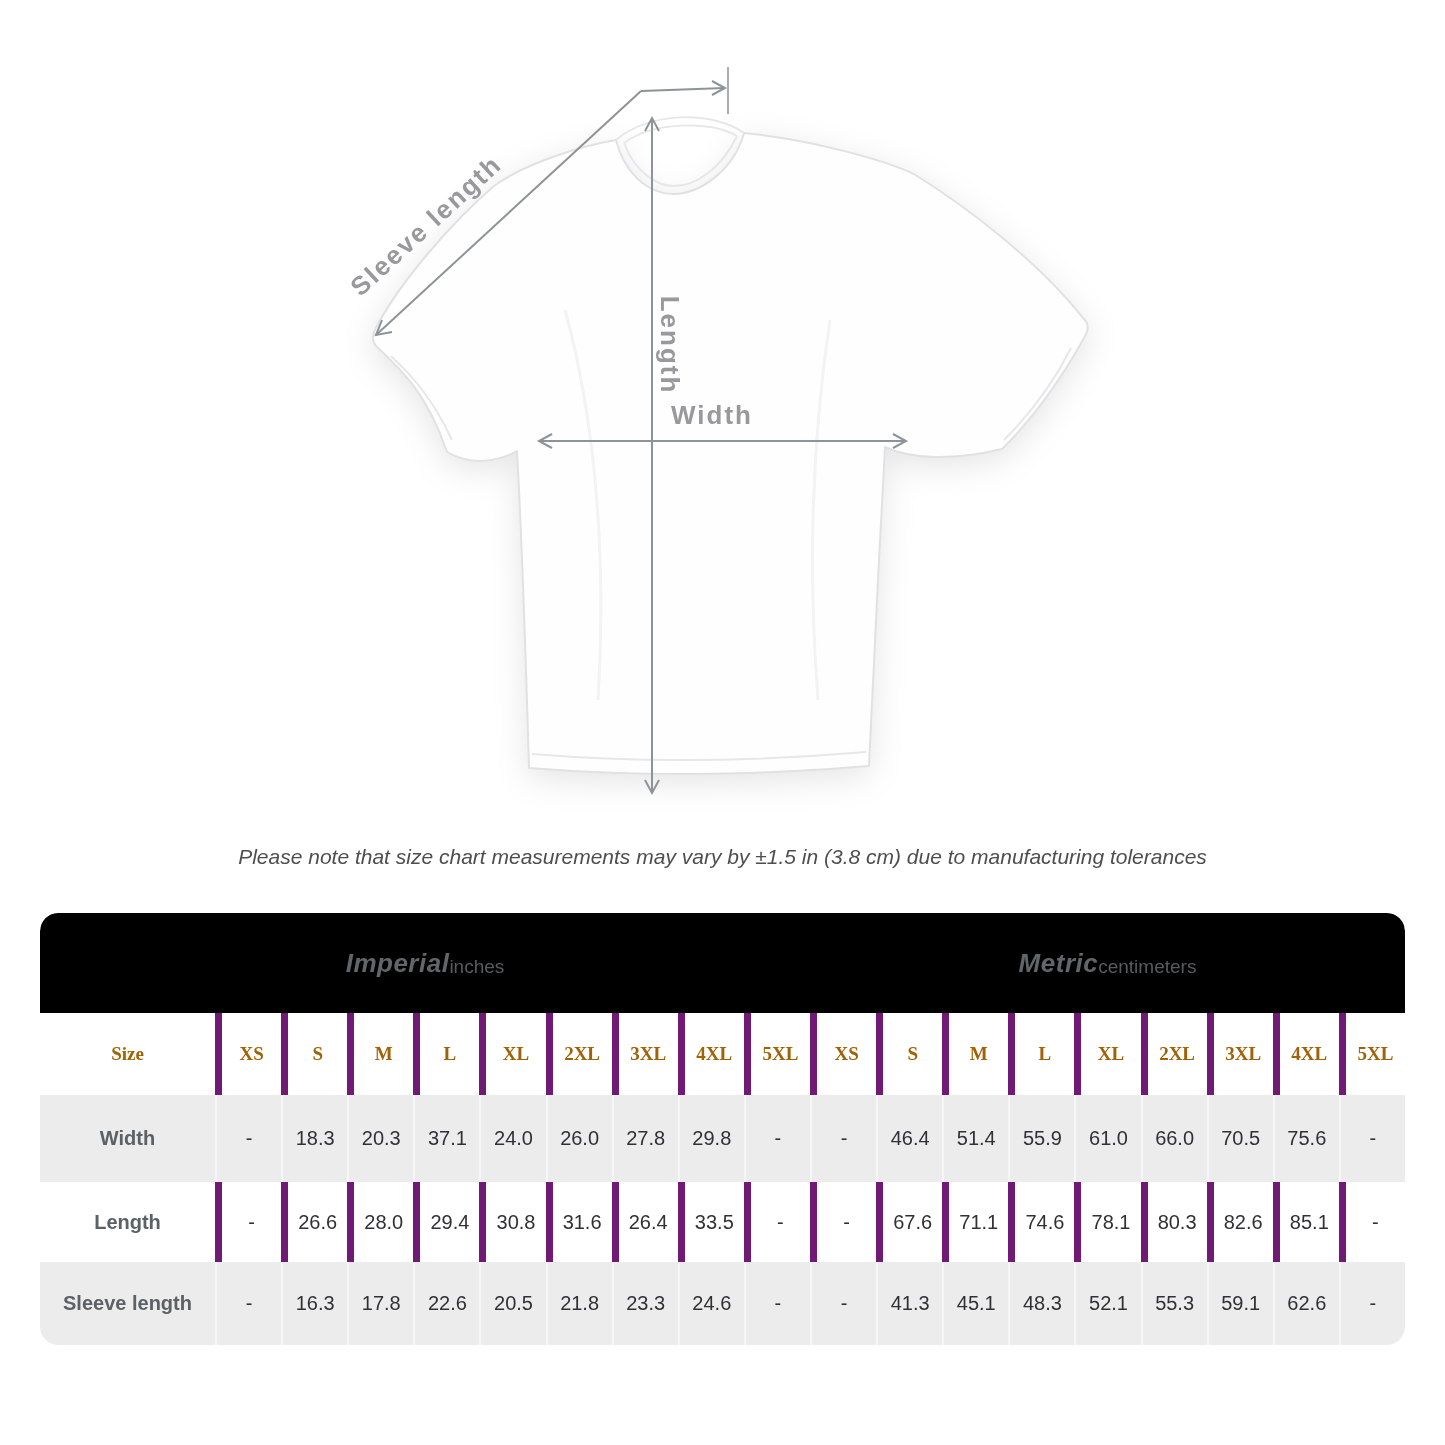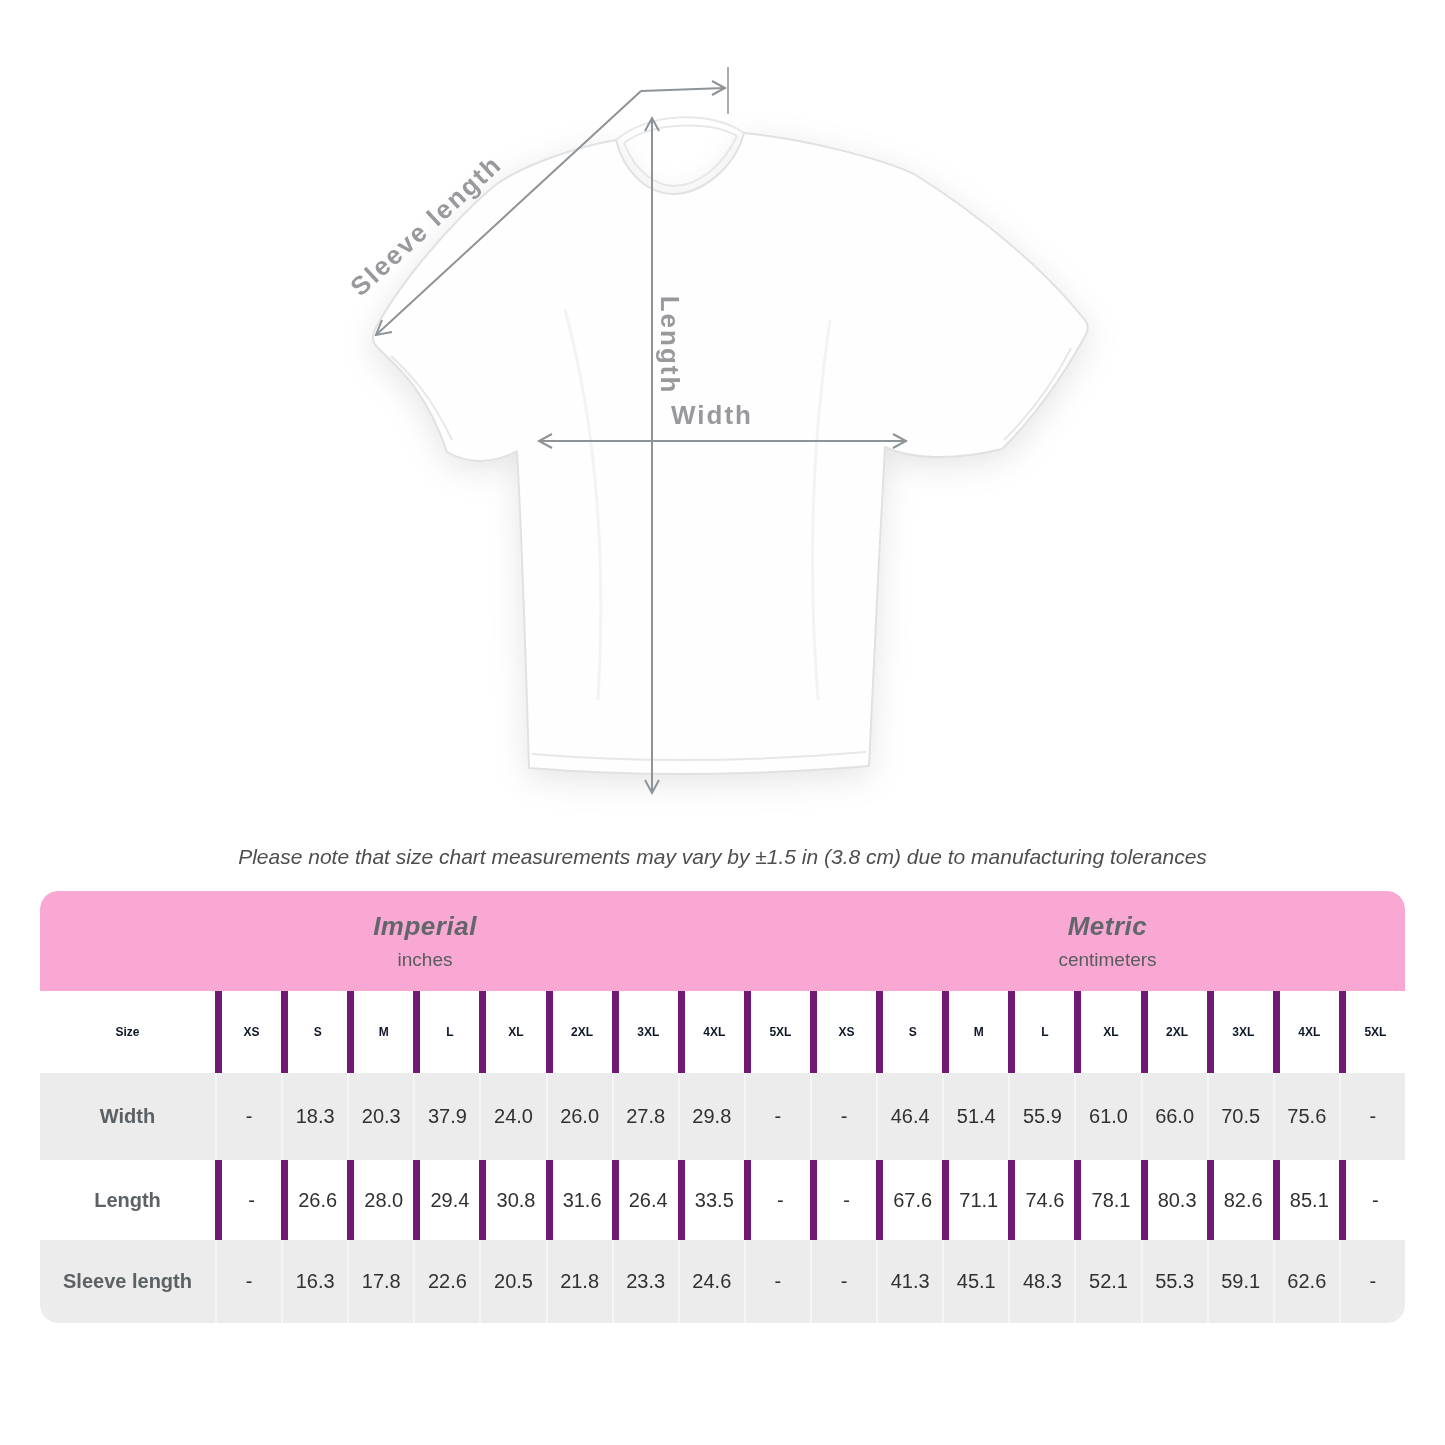--- a/index.html
+++ b/index.html
@@ -21,7 +21,7 @@
   
   .heading{text-align:center;}
   .heading h1{margin:6px 0 10px;font-size:32px;font-weight:bold;color:#3d3d3d;letter-spacing:0.5px;}
-  .heading p{margin:0 0 22px;font-size:21px;font-style:italic;color:#4e4e4e;}
+  .heading p{margin:0 0 44px;font-size:21px;font-style:italic;color:#4e4e4e;}
 
   
   .size-table{width:1365px;margin:0 auto;display:grid;

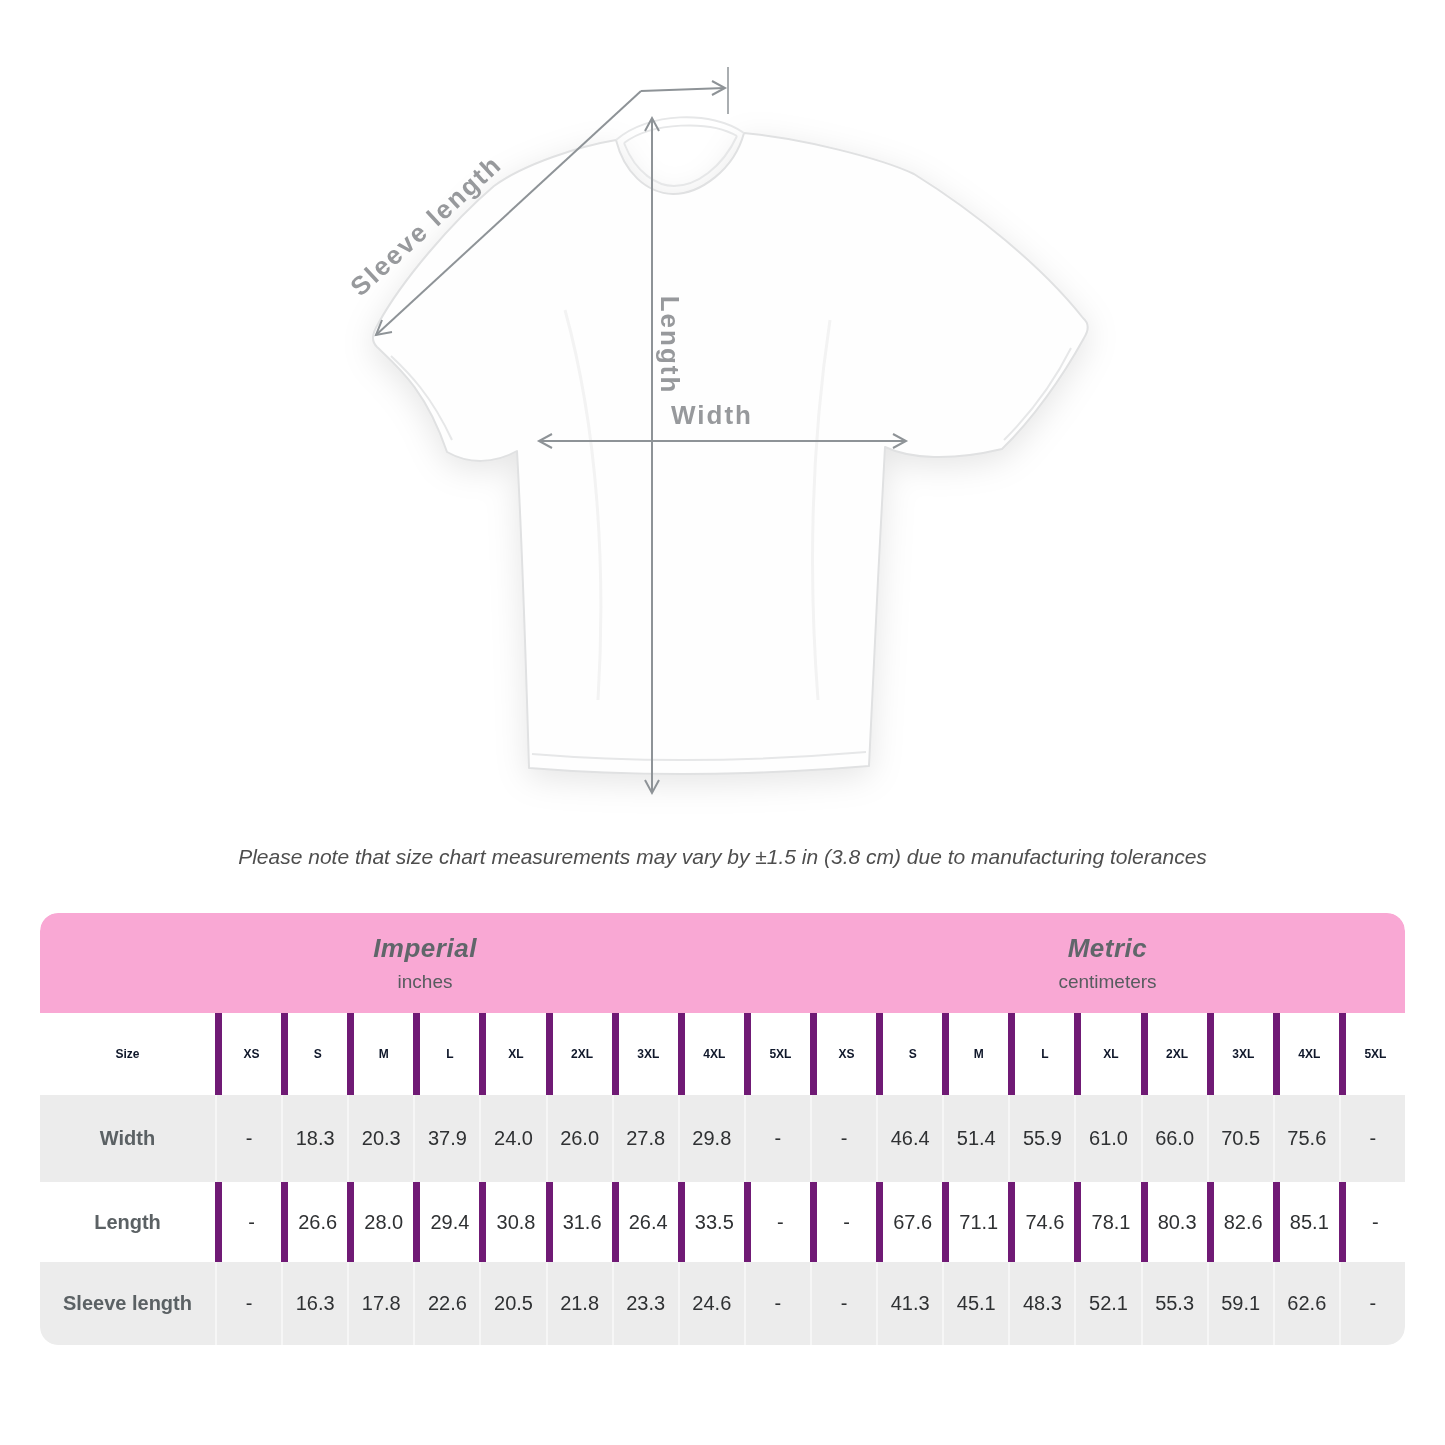--- a/index.html
+++ b/index.html
@@ -31,7 +31,7 @@
   .cell{display:flex;align-items:center;justify-content:center;}
   .gray{background:#ececec;}
   .white{background:#ffffff;}
-  .group{flex-direction:column;background:#f9a8d4;}
+  .group{flex-direction:row;background:#000000;}
   .gname{font-size:26px;font-weight:bold;font-style:italic;color:#60666a;letter-spacing:0.5px;}
   .gunit{font-size:19px;color:#575c5f;margin-top:7px;}
   .head{font-size:12px;font-weight:bold;color:#0f172a;}

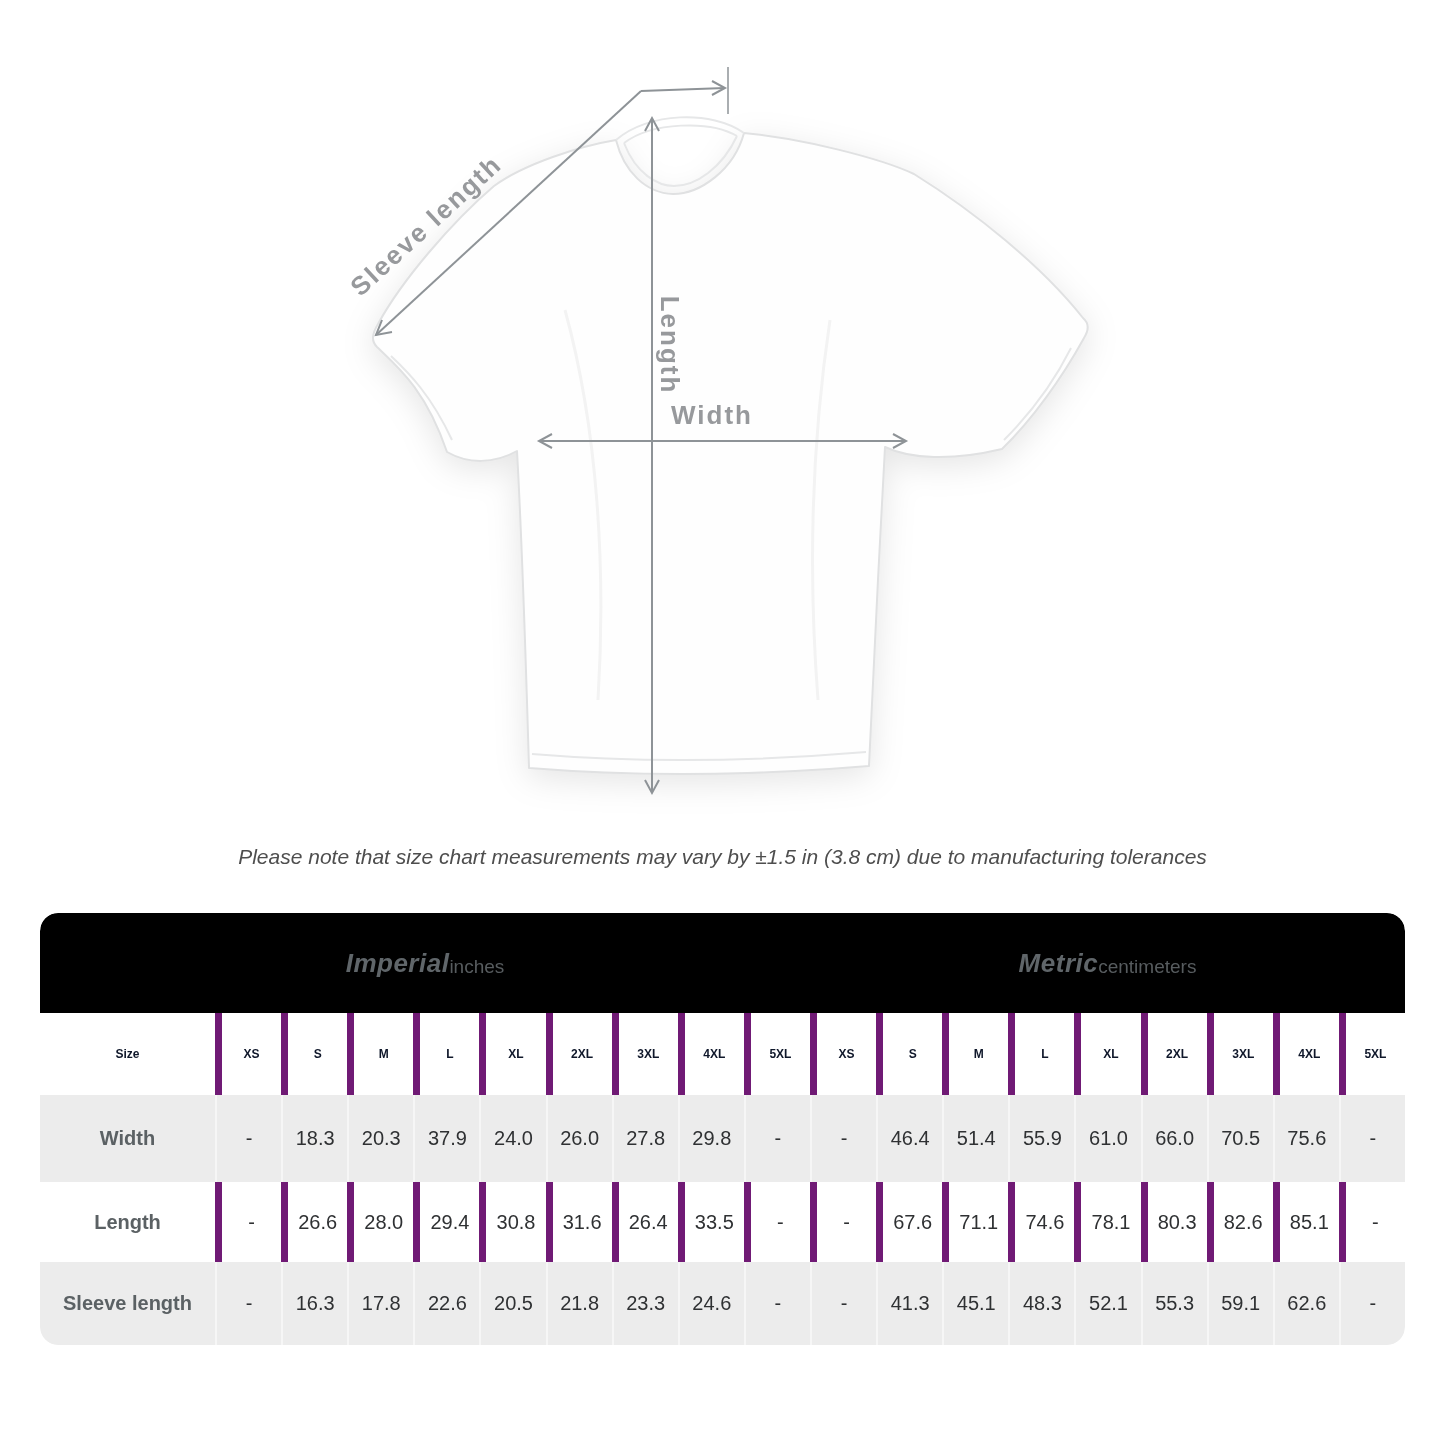--- a/index.html
+++ b/index.html
@@ -34,7 +34,7 @@
   .group{flex-direction:row;background:#000000;}
   .gname{font-size:26px;font-weight:bold;font-style:italic;color:#60666a;letter-spacing:0.5px;}
   .gunit{font-size:19px;color:#575c5f;margin-top:7px;}
-  .head{font-size:12px;font-weight:bold;color:#0f172a;}
+  .head{font-size:19px;font-weight:bold;color:#a16207;font-family:Liberation Serif, serif;}
   .rowlab{font-size:20px;font-weight:bold;color:#5b6164;}
   .val{font-size:20px;color:#2f3133;}
   .sepw{border-left:7px solid #701a75;}   

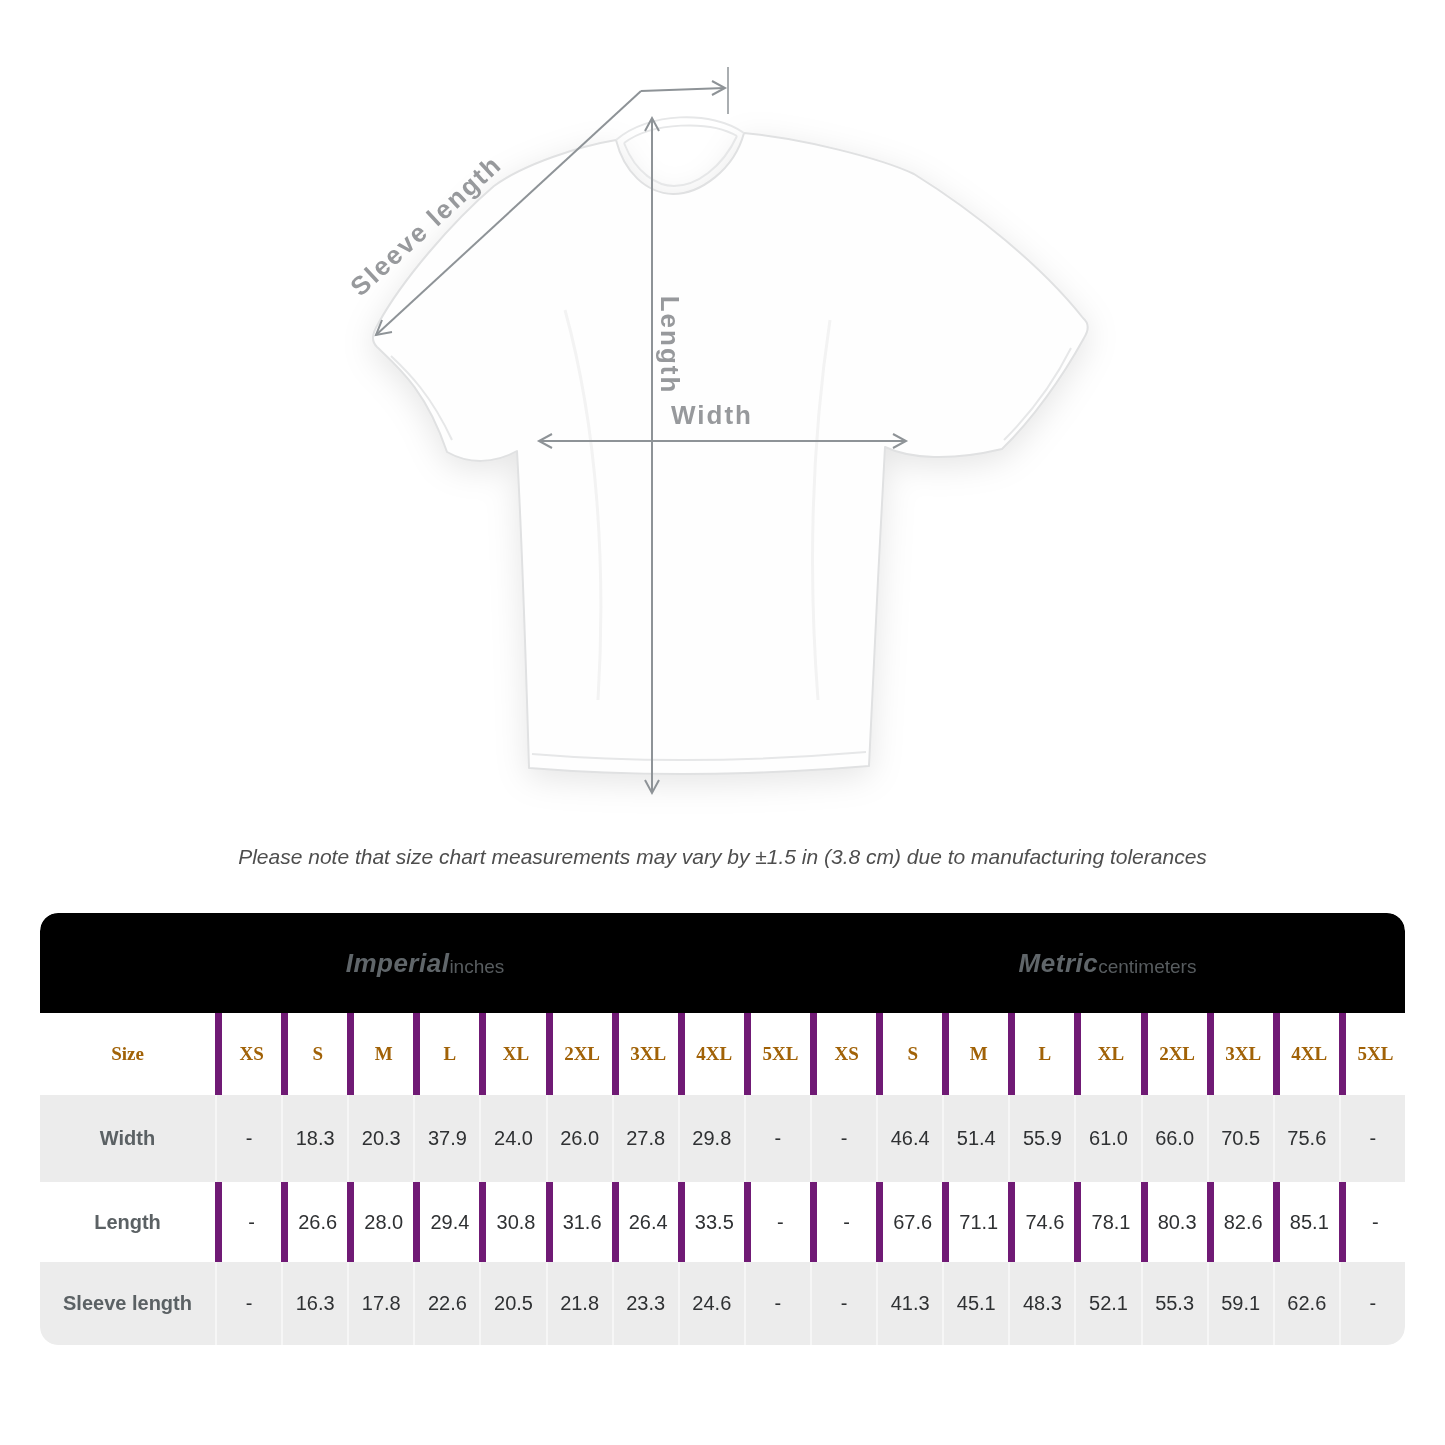--- a/index.html
+++ b/index.html
@@ -142,7 +142,7 @@
     <div class="cell gray val sepg">-</div>
     <div class="cell gray val sepg">18.3</div>
     <div class="cell gray val sepg">20.3</div>
-    <div class="cell gray val sepg">37.9</div>
+    <div class="cell gray val sepg">37.1</div>
     <div class="cell gray val sepg">24.0</div>
     <div class="cell gray val sepg">26.0</div>
     <div class="cell gray val sepg">27.8</div>

